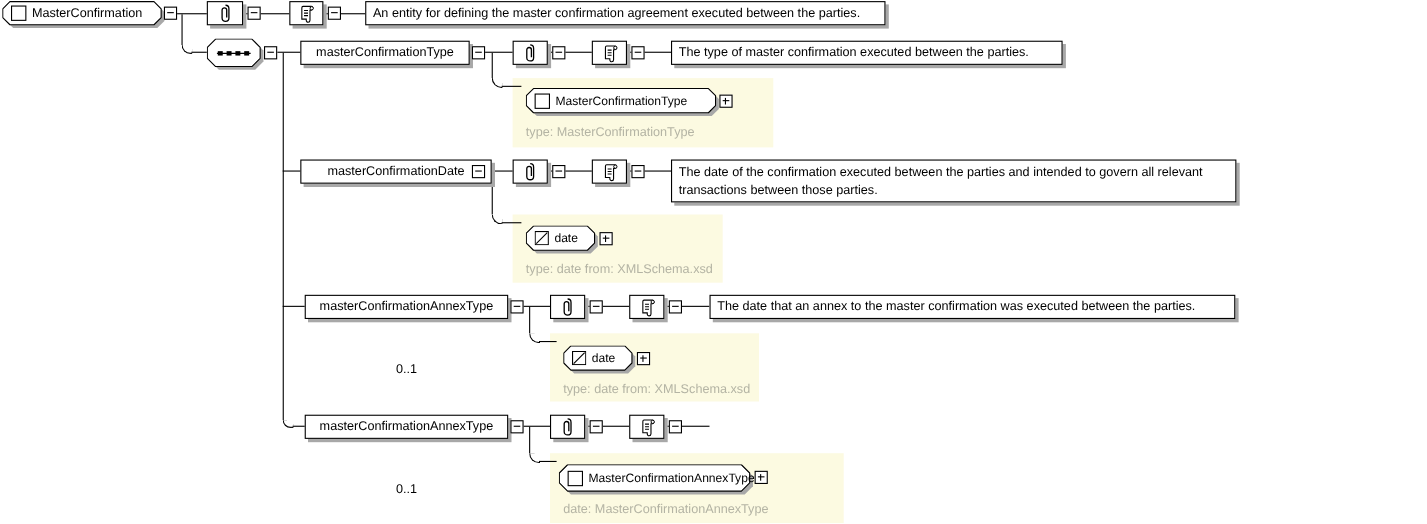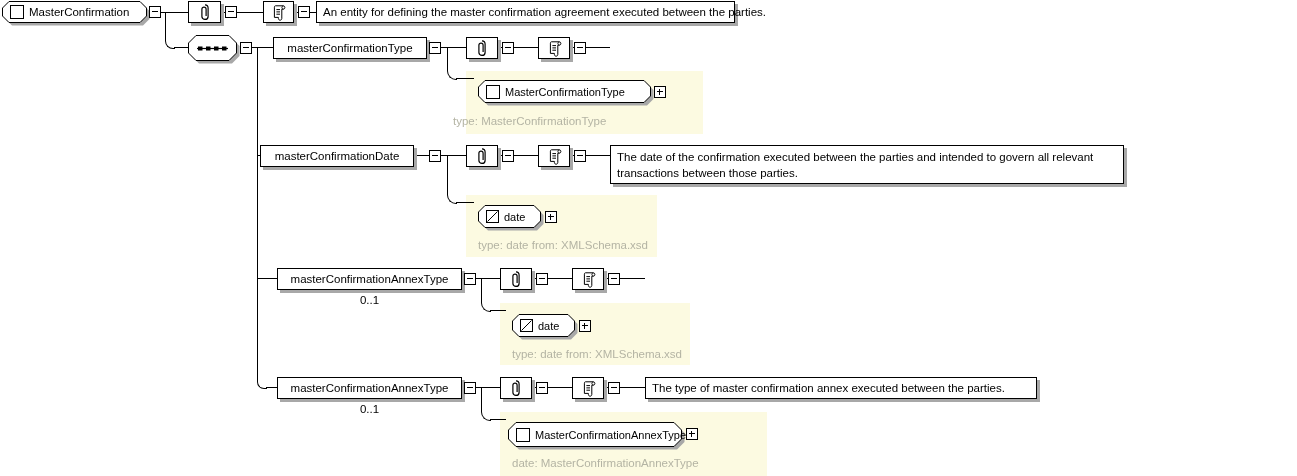--- a/index.html
+++ b/index.html
@@ -105,7 +105,7 @@
   </div>
   <div class="tg" style="left:298px;top:6px"></div>
 
-  <div class="box doc" style="left:316px;top:1px;width:419px">
+  <div class="box doc" style="left:332px;top:1px;width:473px">
     <span>An entity for defining the master confirmation agreement executed between the parties.</span>
   </div>
 

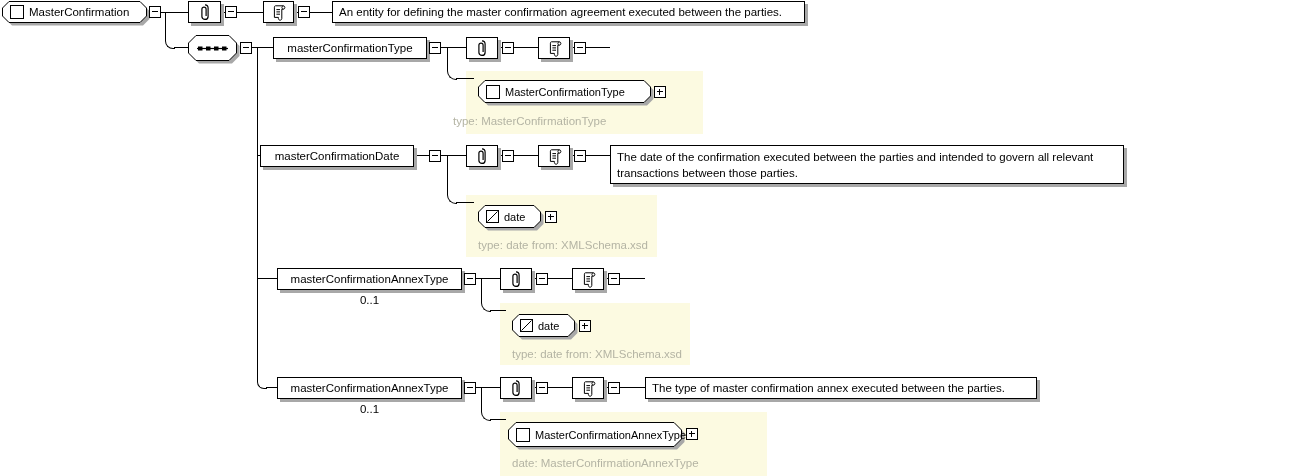--- a/index.html
+++ b/index.html
@@ -144,6 +144,9 @@
     </svg>
   </div>
   <div class="tg" style="left:574px;top:42px"></div>
+  <div class="box doc" style="left:610px;top:37px;width:356px">
+    <span>The type of master confirmation executed between the parties.</span>
+  </div>
 
   <div class="hex" style="left:478px;top:80px">
     <svg width="177" height="27" viewBox="0 0 177 27">

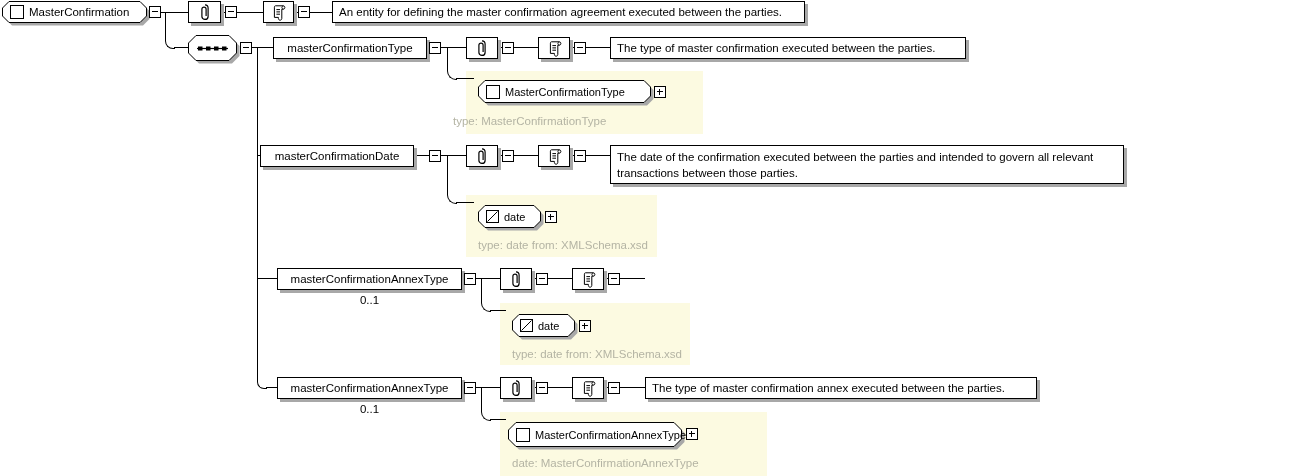--- a/index.html
+++ b/index.html
@@ -159,7 +159,7 @@
     </div>
   </div>
   <div class="tg plus" style="left:654px;top:86px"></div>
-  <div class="cap" style="left:453px;top:115px">type: MasterConfirmationType</div>
+  <div class="cap" style="left:478px;top:115px">type: MasterConfirmationType</div>
 
   <div class="box ebox" style="left:260px;top:145px;width:154px">
     <span>masterConfirmationDate</span>

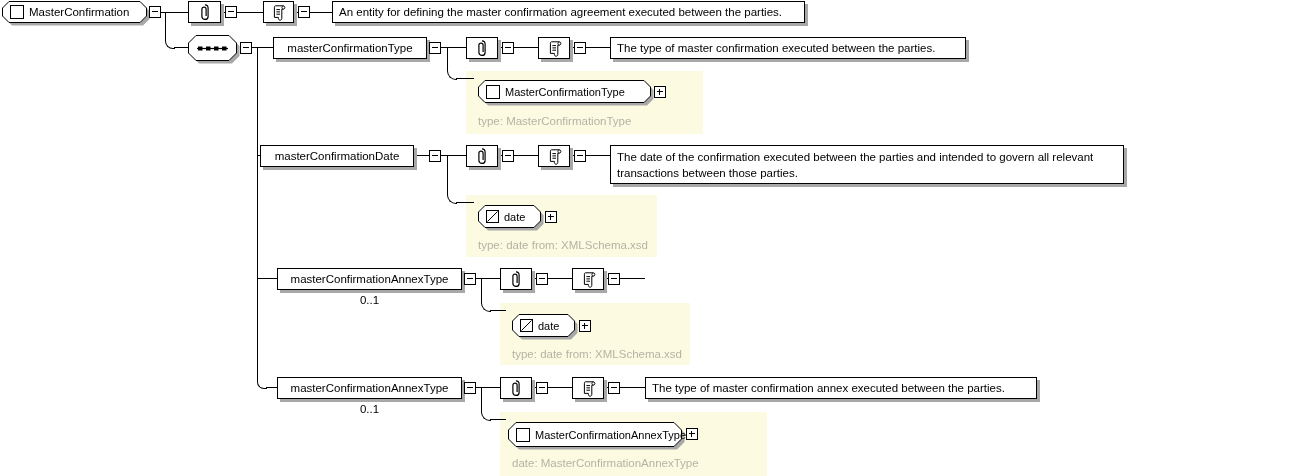--- a/index.html
+++ b/index.html
@@ -161,7 +161,7 @@
   <div class="tg plus" style="left:654px;top:86px"></div>
   <div class="cap" style="left:478px;top:115px">type: MasterConfirmationType</div>
 
-  <div class="box ebox" style="left:260px;top:145px;width:154px">
+  <div class="box ebox" style="left:273px;top:145px;width:174px">
     <span>masterConfirmationDate</span>
   </div>
   <div class="tg" style="left:429px;top:150px"></div>

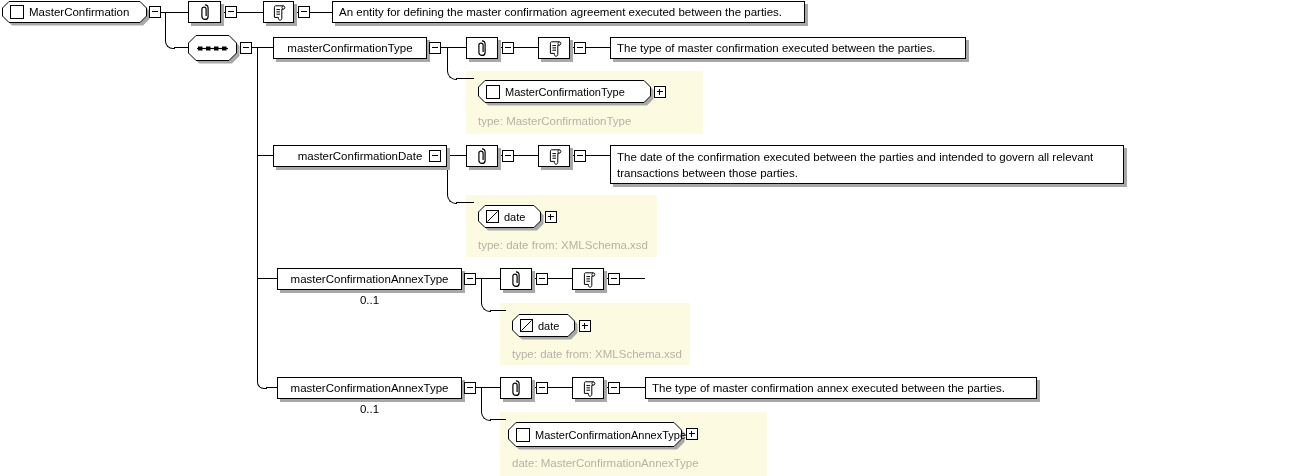--- a/index.html
+++ b/index.html
@@ -218,6 +218,9 @@
     </svg>
   </div>
   <div class="tg" style="left:608px;top:273px"></div>
+  <div class="box doc" style="left:645px;top:268px;width:478px">
+    <span>The date that an annex to the master confirmation was executed between the parties.</span>
+  </div>
 
   <div class="hex" style="left:512px;top:314px">
     <svg width="67" height="27" viewBox="0 0 67 27">

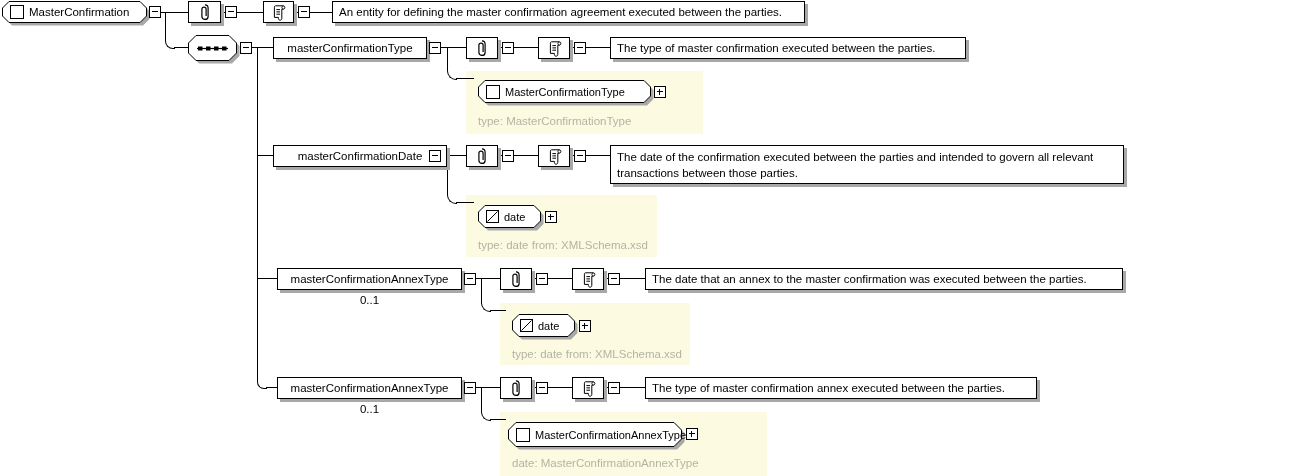--- a/index.html
+++ b/index.html
@@ -29,7 +29,7 @@
   
   .panel { position:absolute; background:#fcfae1; z-index:1; }
   .cap { position:absolute; font-size:11.5px; color:#b4b4a4; white-space:nowrap; z-index:2; }
-  .card { position:absolute; font-size:11.5px; text-align:center; z-index:2; }
+  .card { position:absolute; font-size:11.5px; text-align:center; z-index:2;margin-top:36px; }
   
   .hex { position:absolute; z-index:3; }
   .hex svg { display:block; }

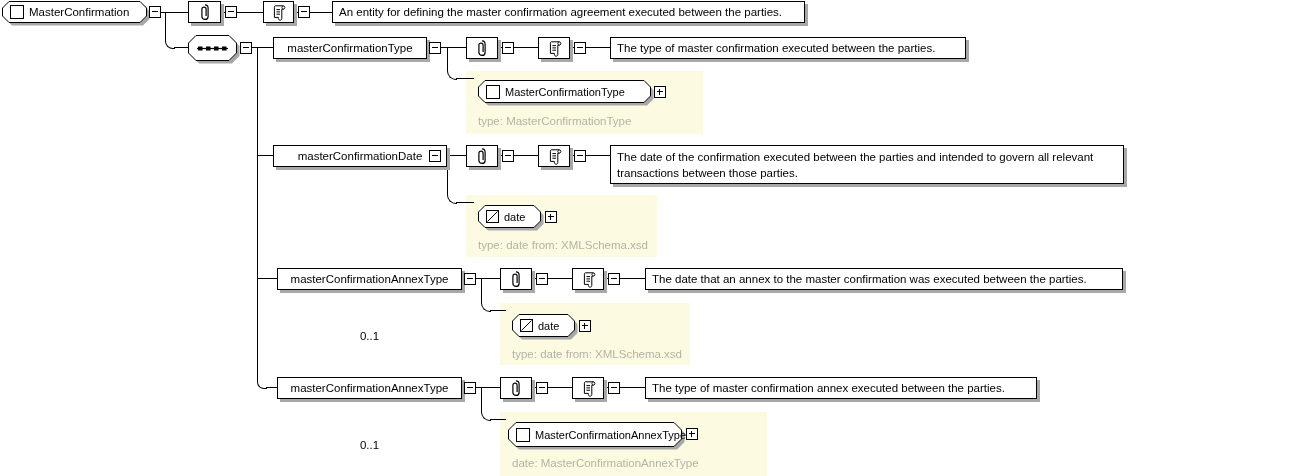--- a/index.html
+++ b/index.html
@@ -257,9 +257,6 @@
     </svg>
   </div>
   <div class="tg" style="left:608px;top:382px"></div>
-  <div class="box doc" style="left:645px;top:377px;width:392px">
-    <span>The type of master confirmation annex executed between the parties.</span>
-  </div>
 
   <div class="hex" style="left:508px;top:422px">
     <svg width="178" height="29" viewBox="0 0 178 29">

